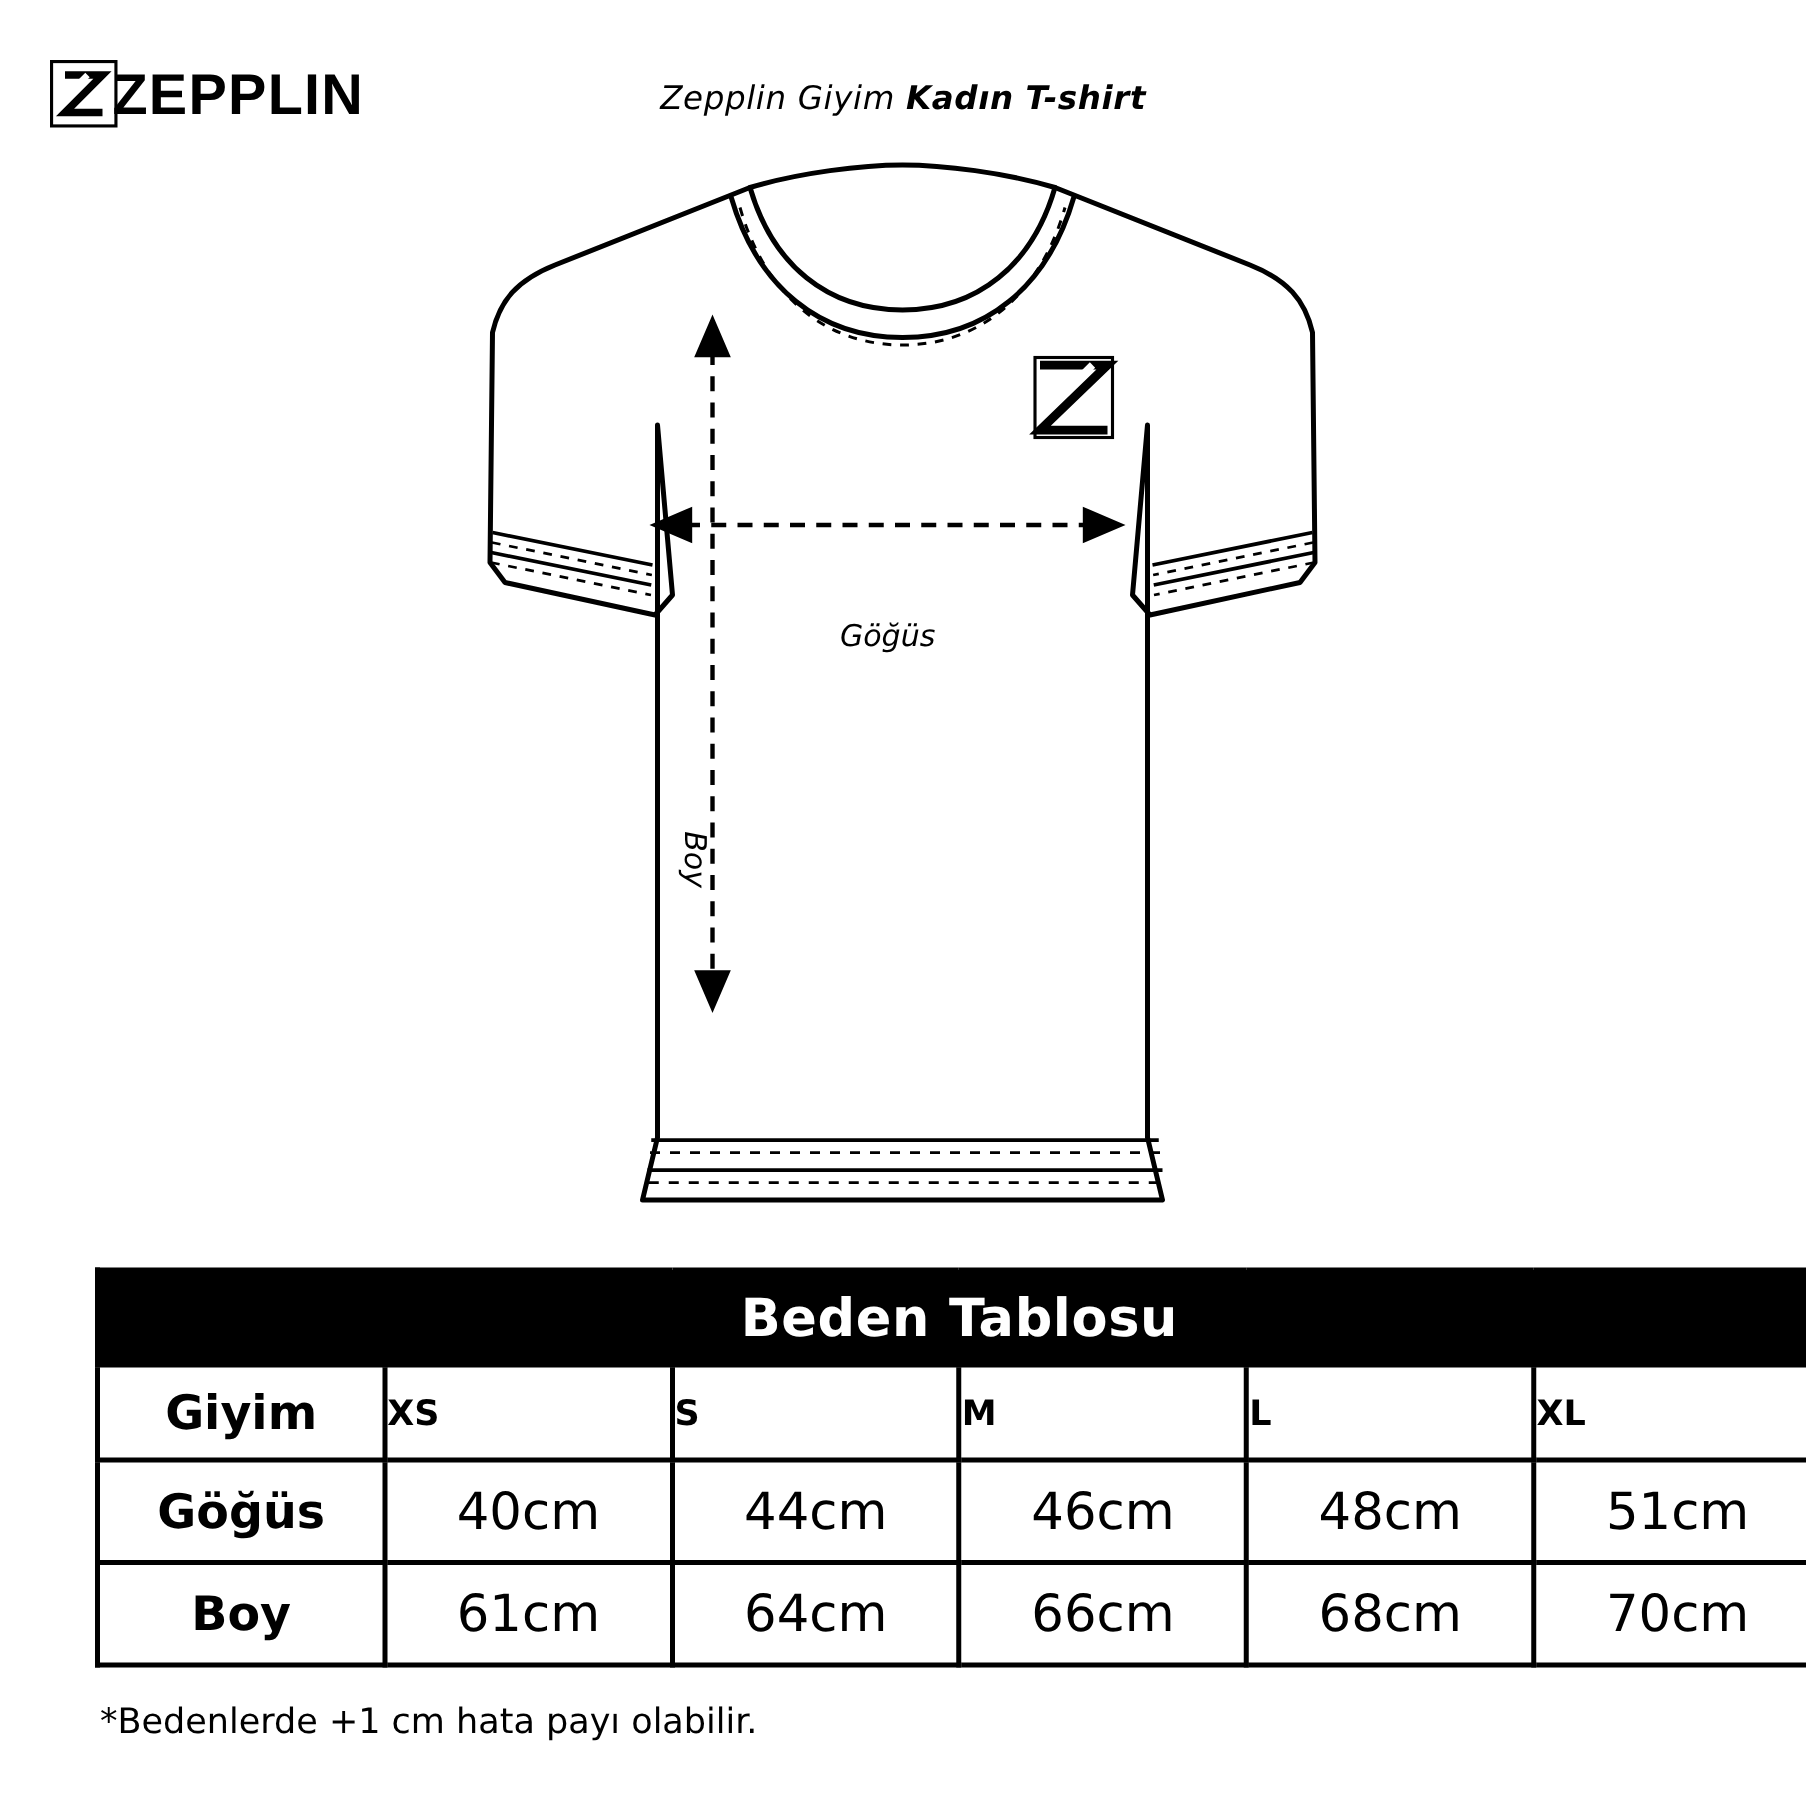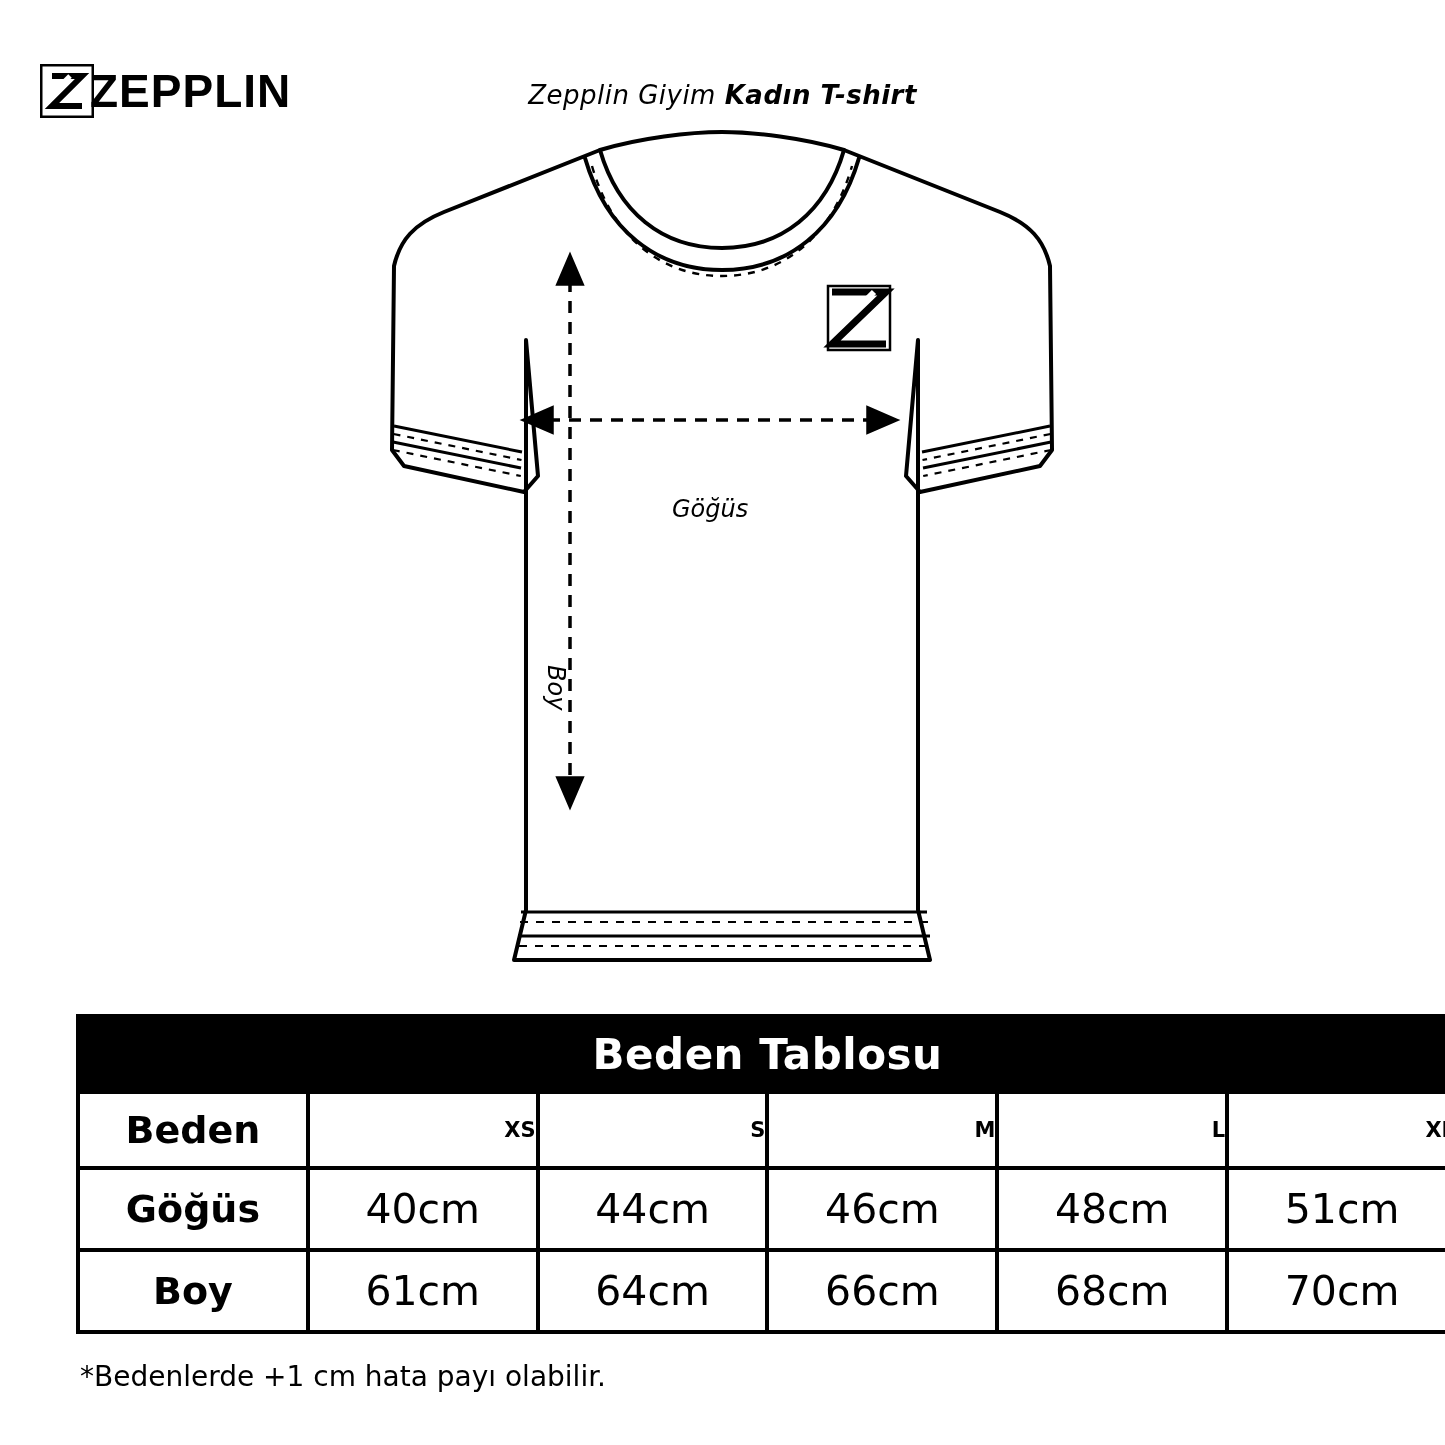--- a/index.html
+++ b/index.html
@@ -19,7 +19,7 @@
   
   .header {
     position: absolute;
-    top: 16px;
+    top: 0;
     left: 0;
     width: 1445px;
     height: 140px;

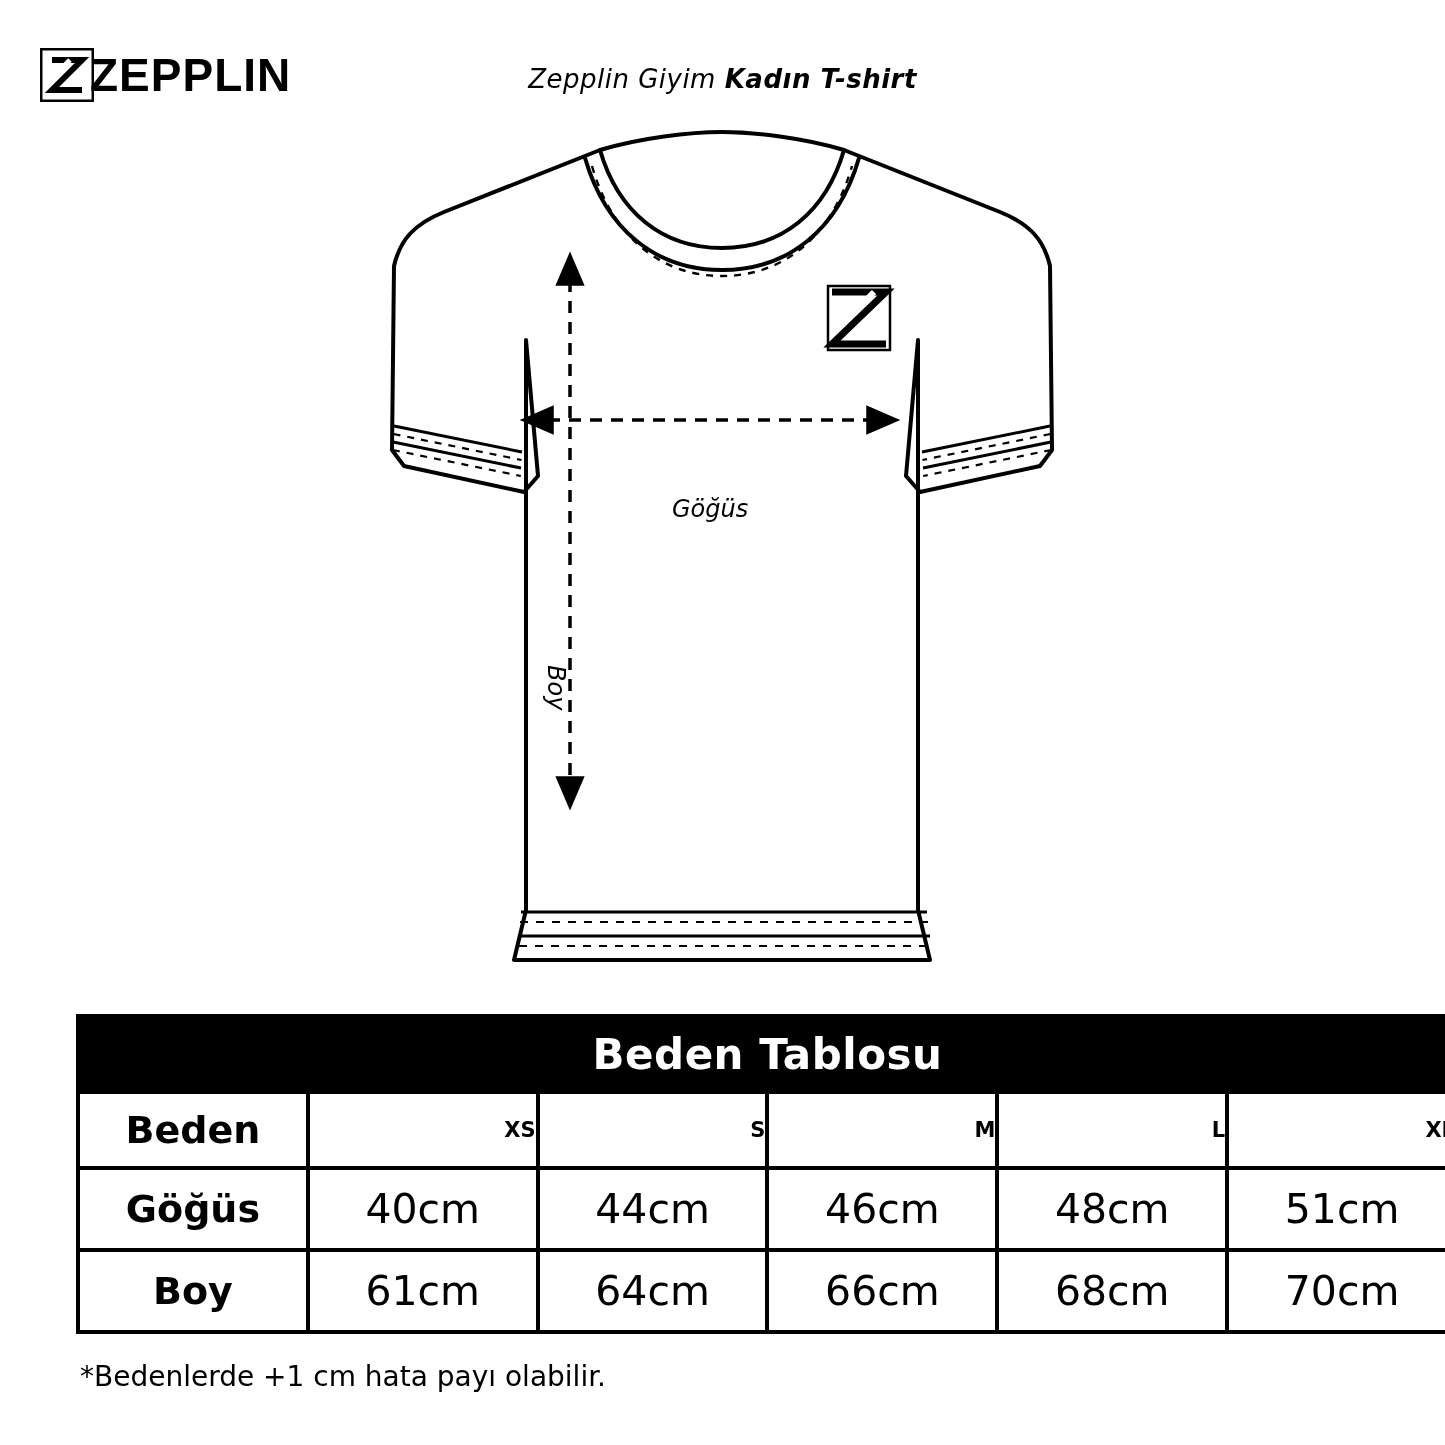--- a/index.html
+++ b/index.html
@@ -270,7 +270,7 @@
       <td class="tbl-title" colspan="6">Beden Tablosu</td>
     </tr>
     <tr class="row-head">
-      <td class="cell-label" style="width:334px">Beden</td>
+      <td class="cell-label" style="width:334px">Giyim</td>
       <td class="cell-size" style="width:192px">XS</td>
       <td class="cell-size" style="width:192px">S</td>
       <td class="cell-size" style="width:192px">M</td>

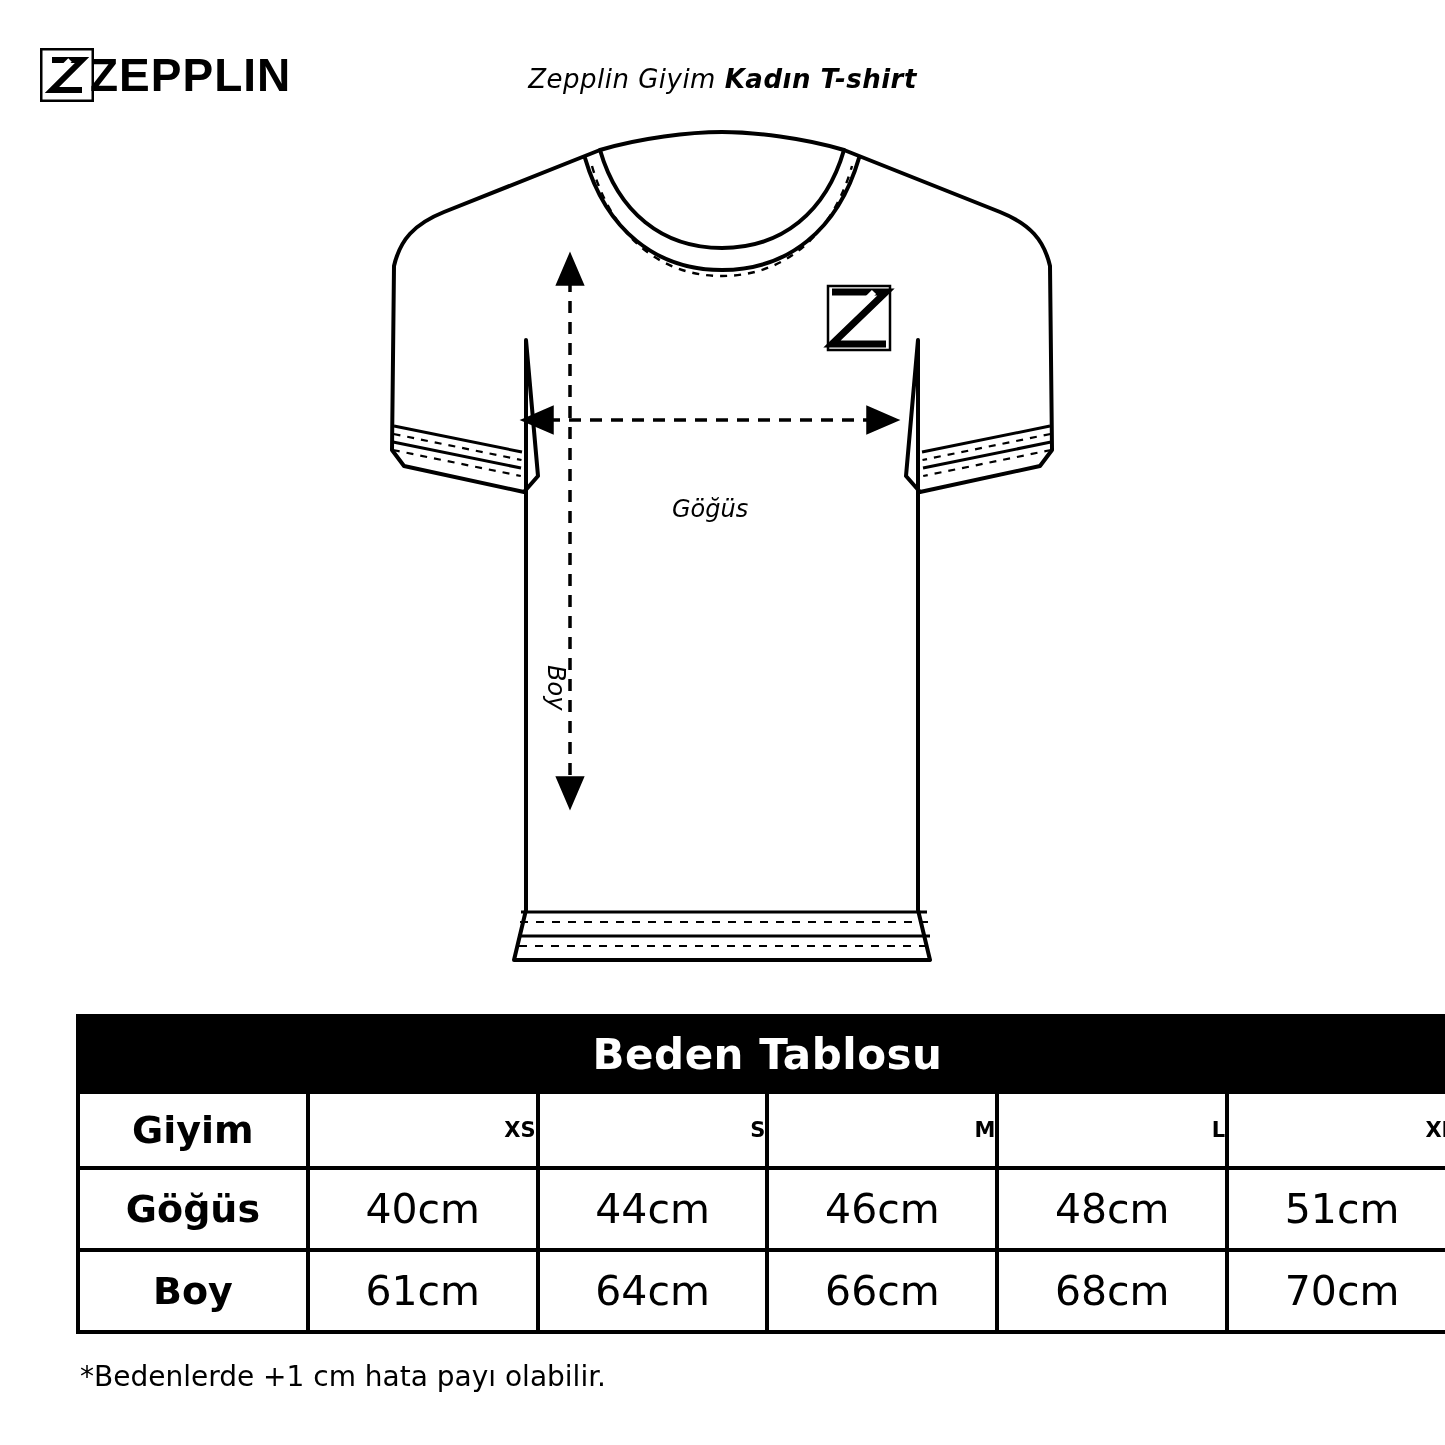--- a/index.html
+++ b/index.html
@@ -125,9 +125,9 @@
     font-family: "DejaVu Sans", sans-serif;
   }
   .cell-size {
-    font-size: 21px;
-    font-weight: 700;
-    text-align: right;
+    font-size: 28px;
+    font-weight: 700;
+    text-align: left;
     font-family: "DejaVu Sans", sans-serif;
   }
   .row-data td {

